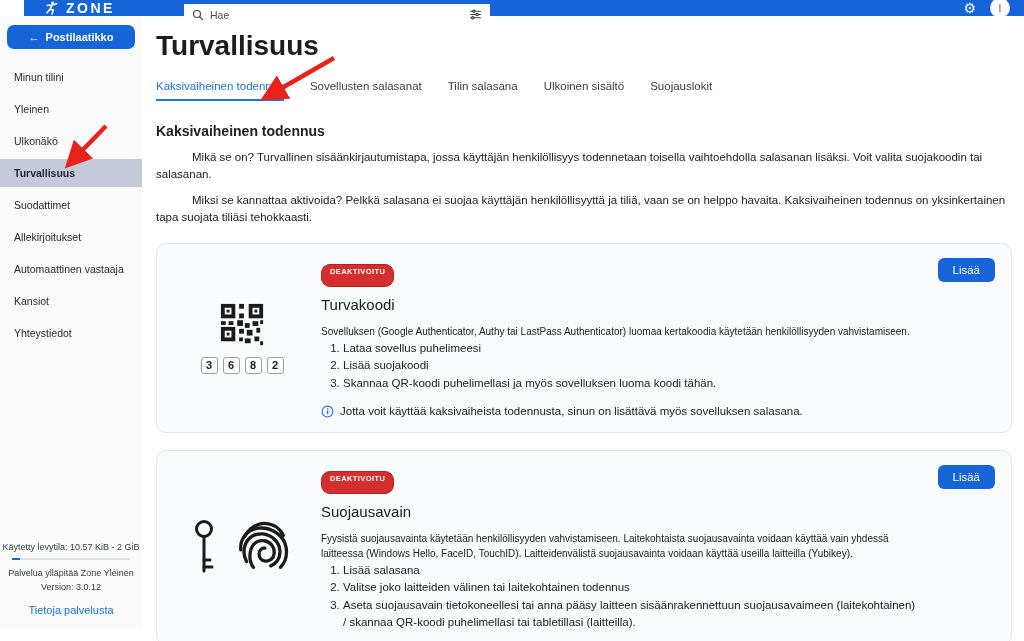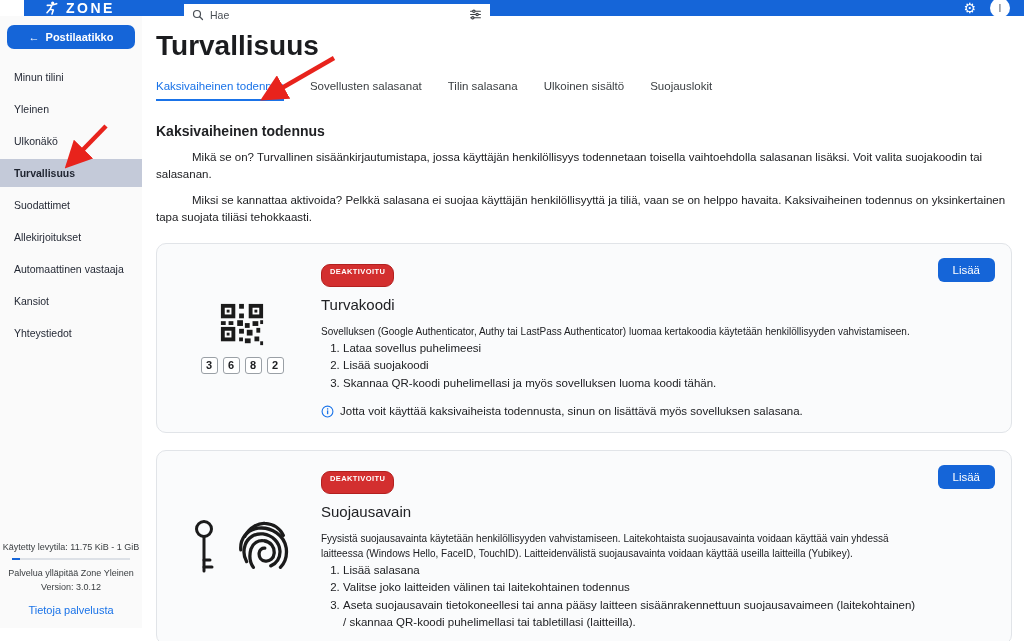--- a/index.html
+++ b/index.html
@@ -125,7 +125,7 @@
       <div class="nav-item">Yhteystiedot</div>
     </div>
     <div class="sidebar-footer">
-      <div class="storage-text">Käytetty levytila: 11.75 KiB - 1 GiB</div>
+      <div class="storage-text">Käytetty levytila: 10.57 KiB - 2 GiB</div>
       <div class="storage-bar">
           <div class="storage-fill"></div>
         </div>

